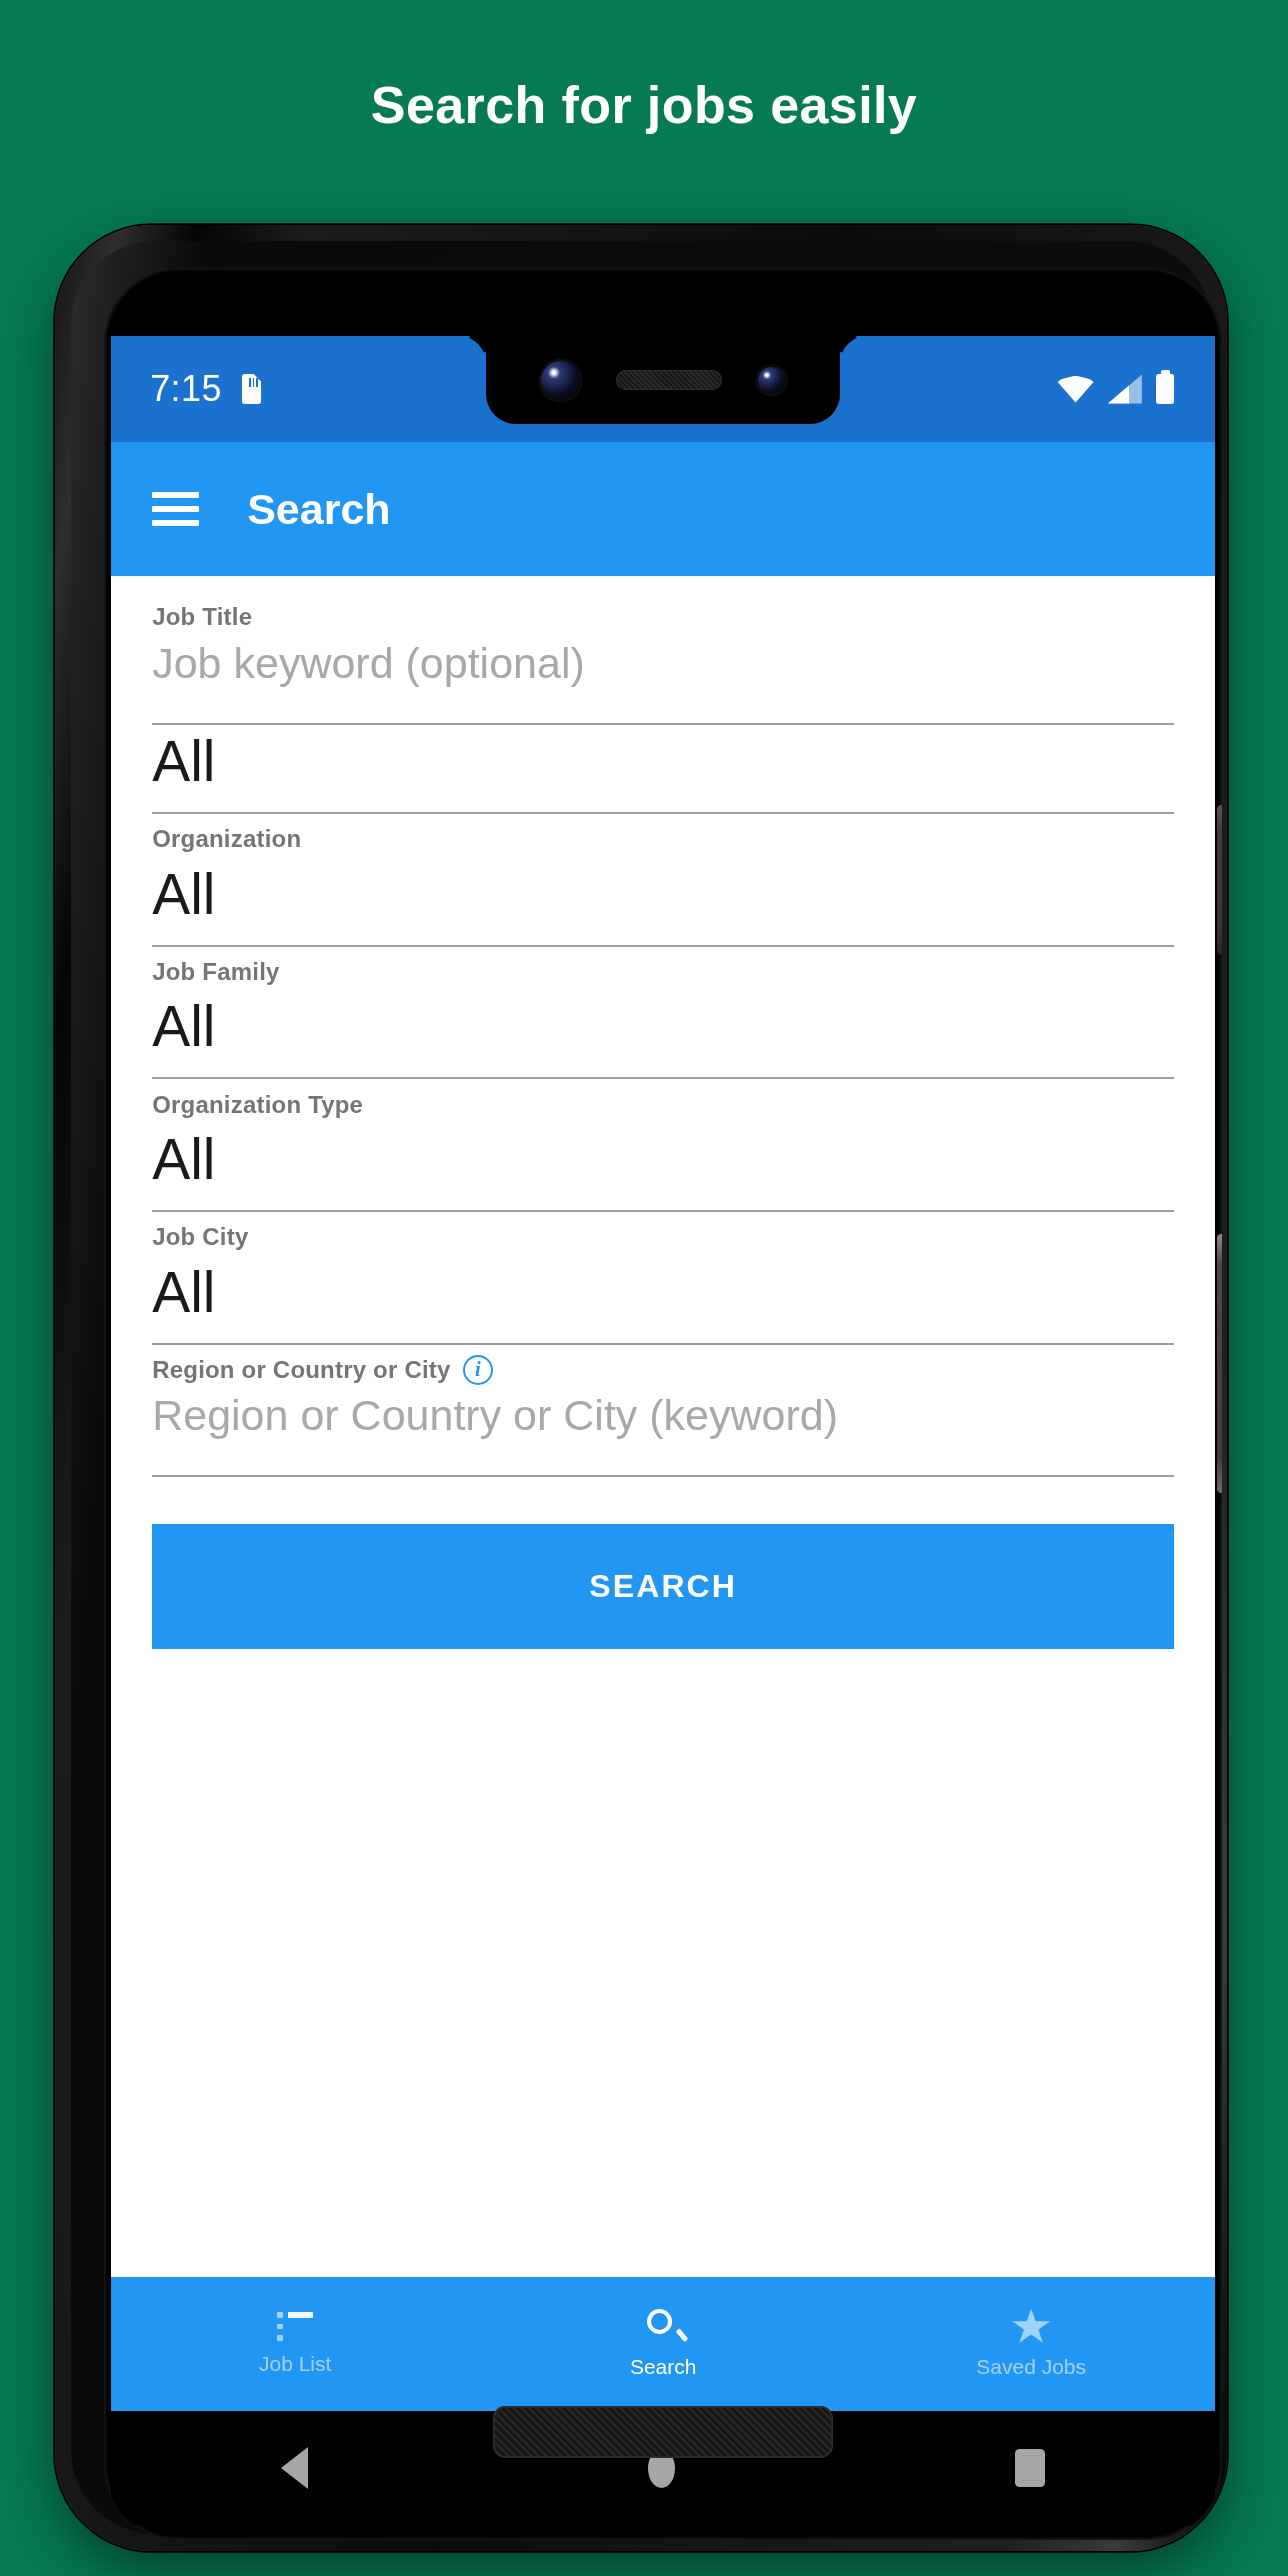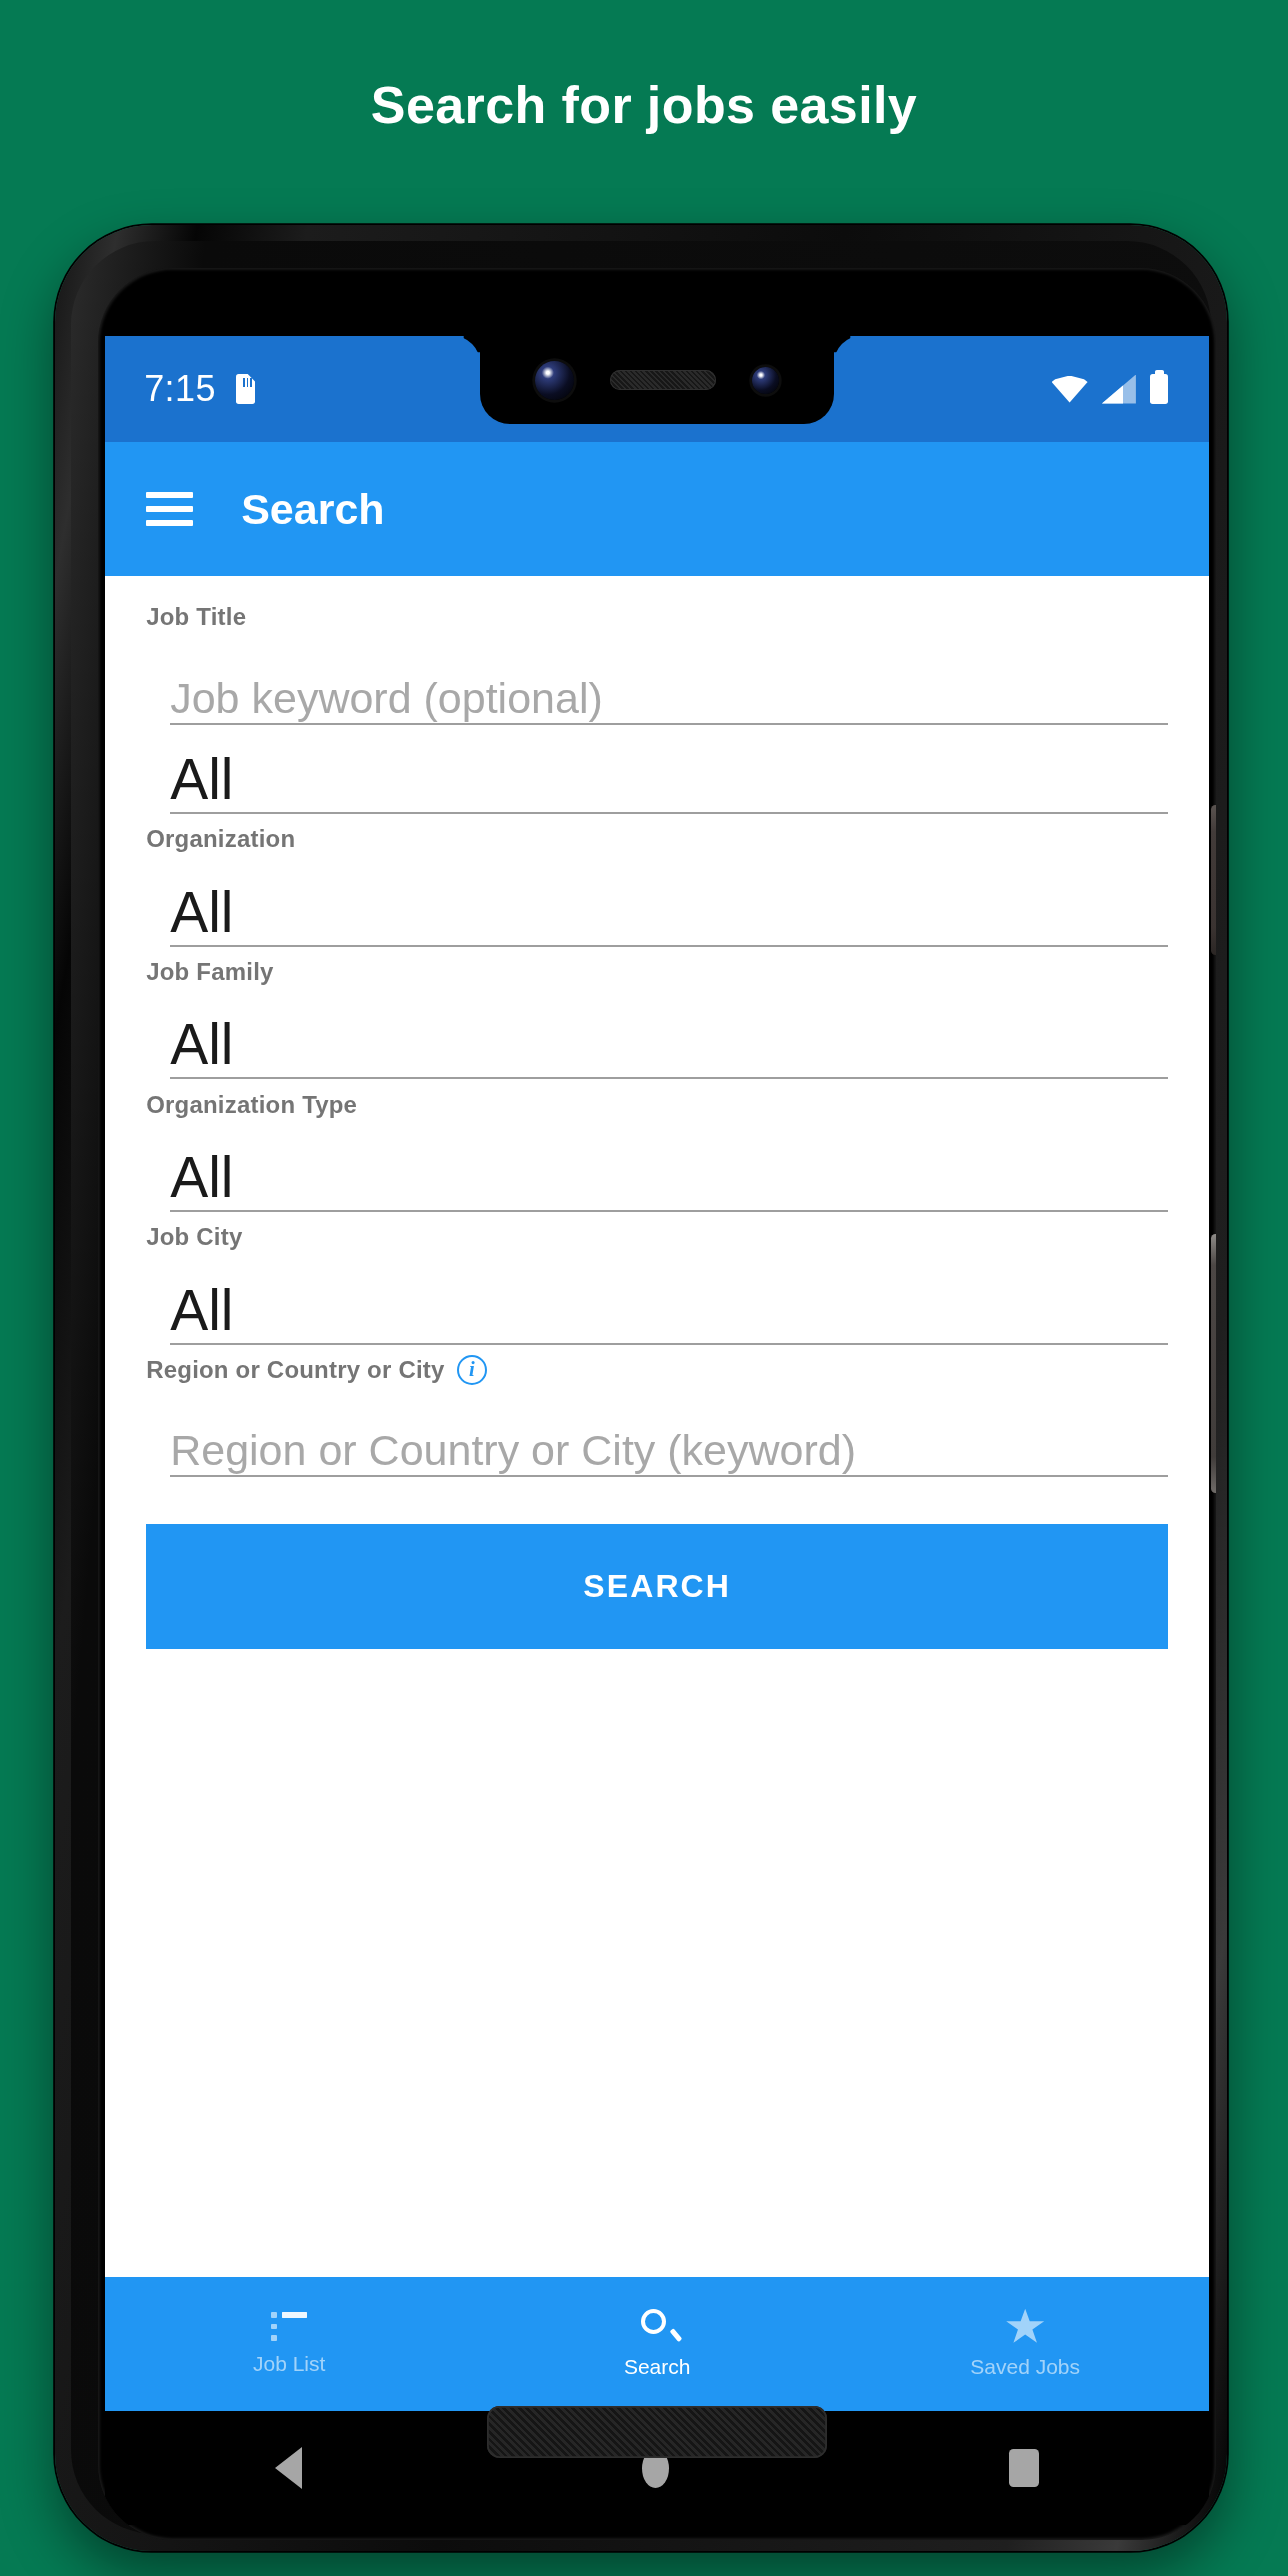--- a/index.html
+++ b/index.html
@@ -42,7 +42,7 @@
   }
   .phone-bezel {
     position: absolute;
-    left: 27px; top: 27px;
+    left: 33px; top: 27px;
     width: 1118px; height: 2272px;
     border-radius: 75px;
     background: #000;

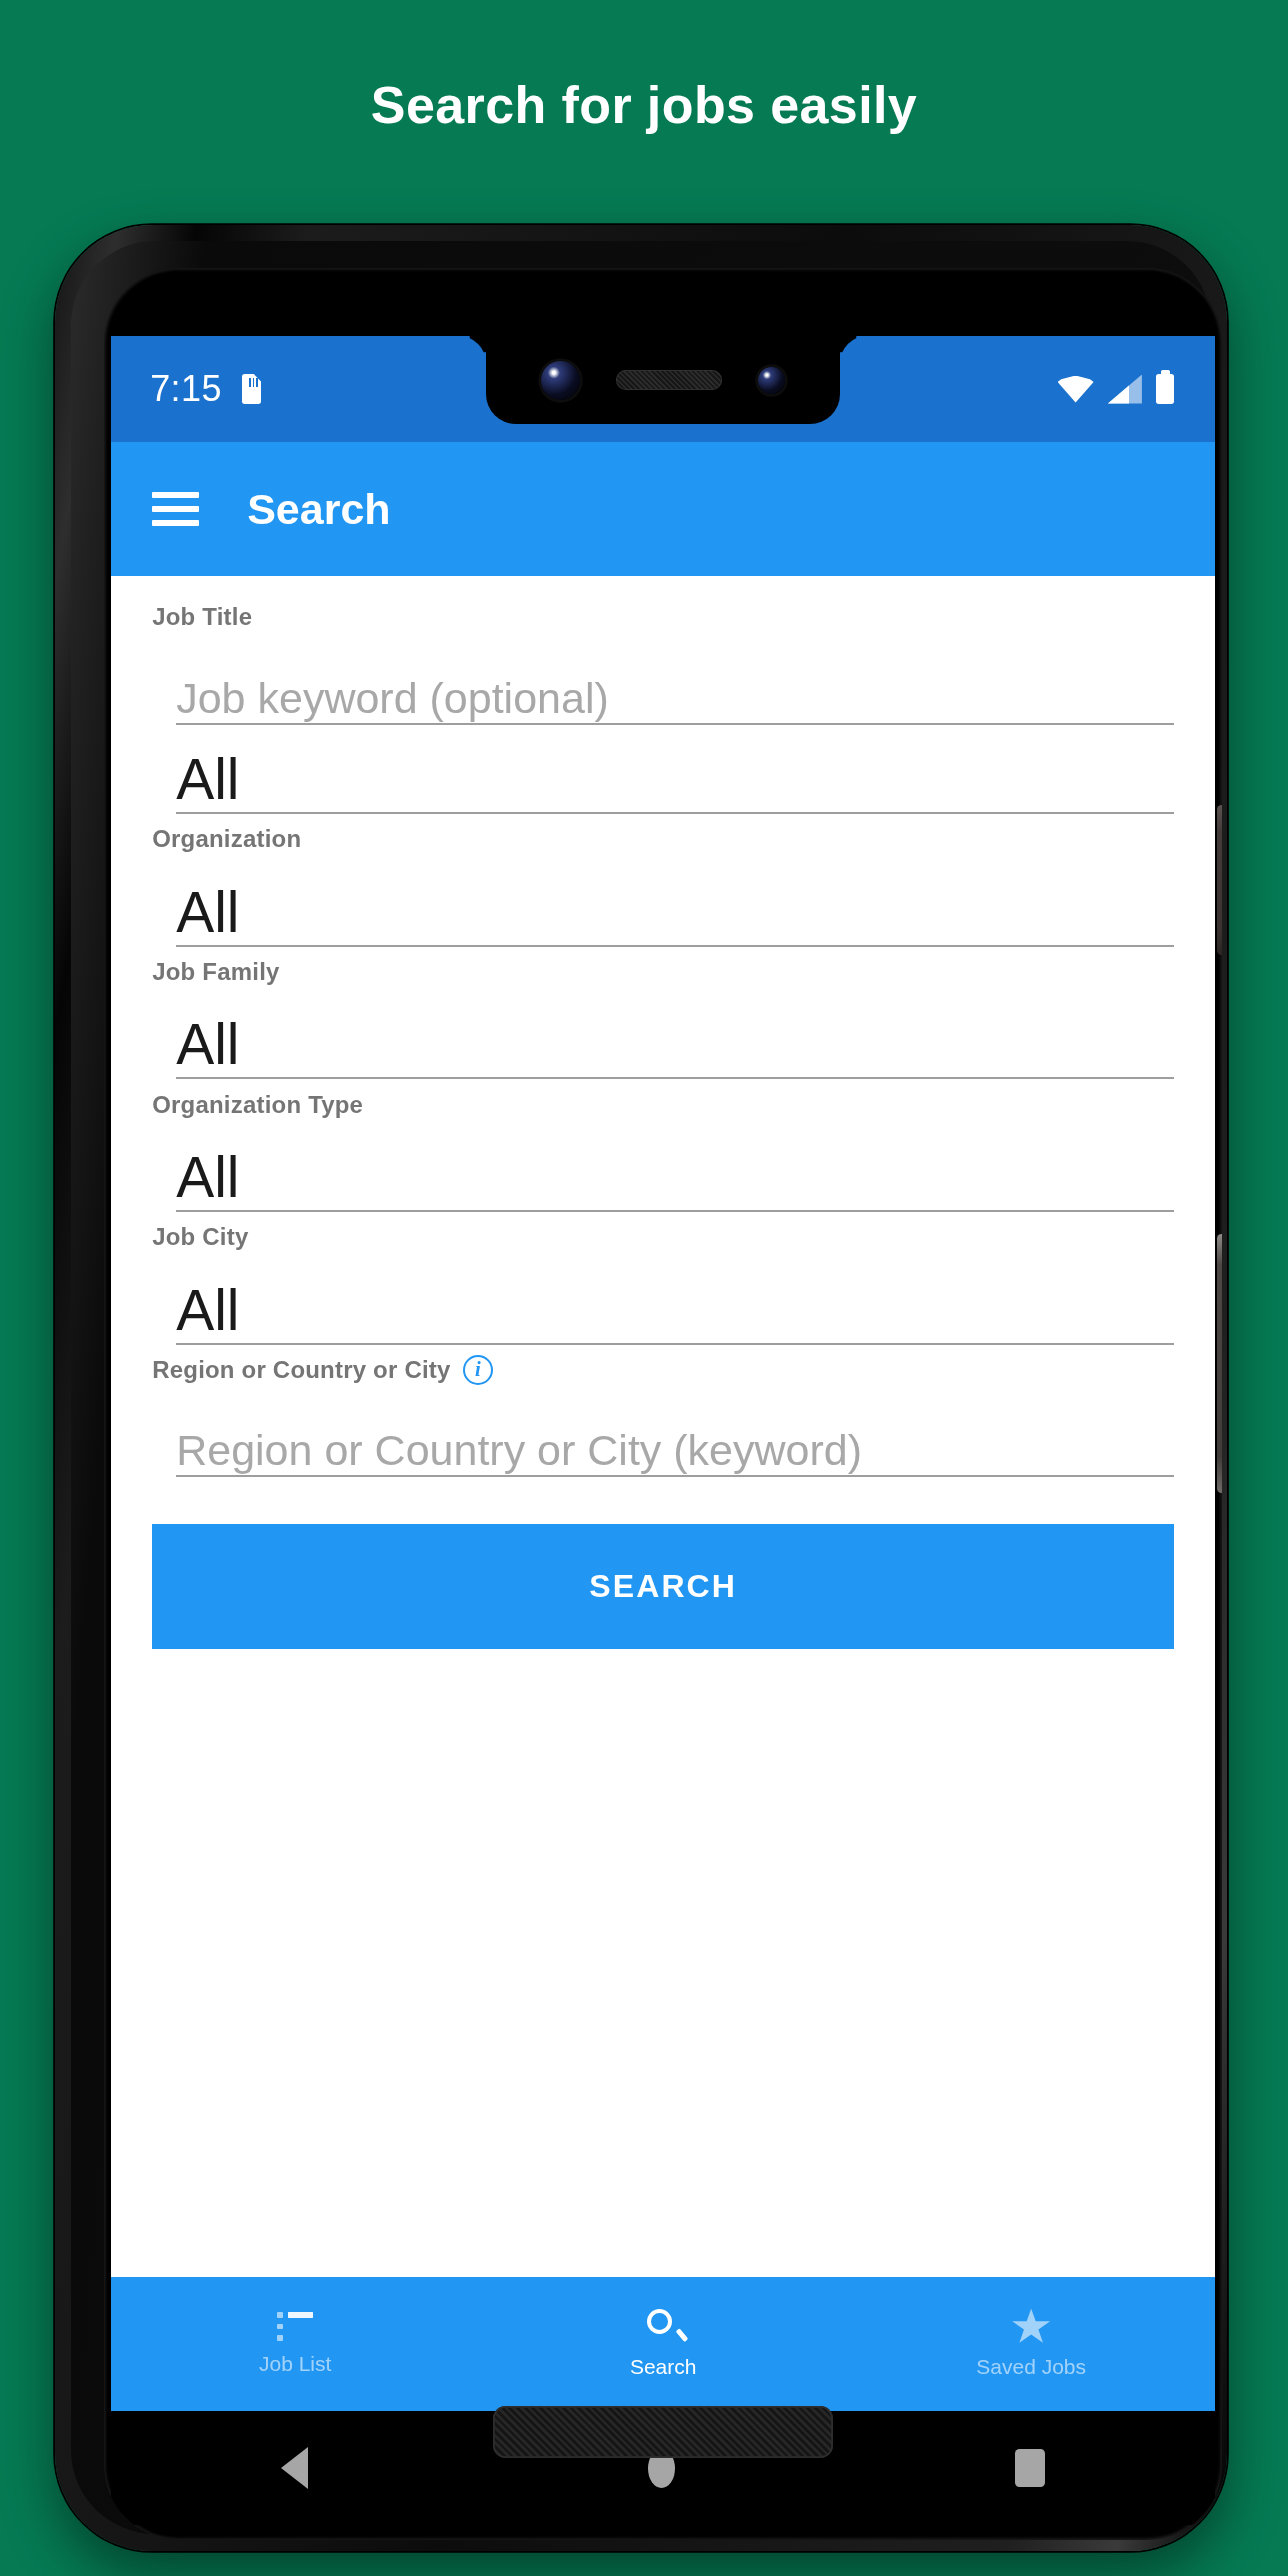--- a/index.html
+++ b/index.html
@@ -205,9 +205,8 @@
   }
   .field-control {
     height: 86px;
-    display: flex; align-items: flex-end;
+    display: flex; align-items: flex-start;
     border-bottom: 2.7px solid #9e9e9e;
-    margin-left: 24px;
   }
   .field-value { font-size: 57px; color: #1a1a1a; }
   .field-placeholder { font-size: 43px; color: #a8a8a8; }

